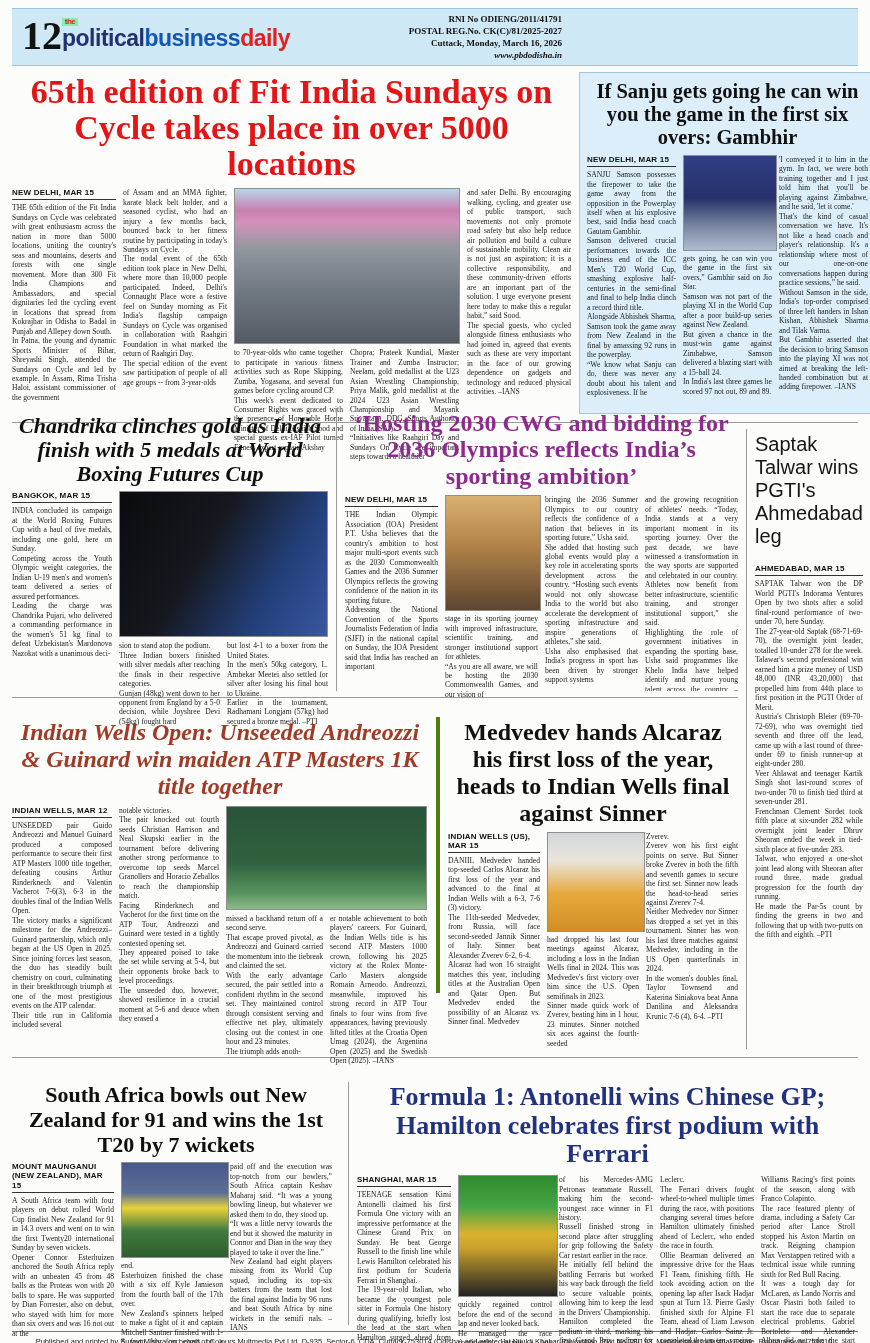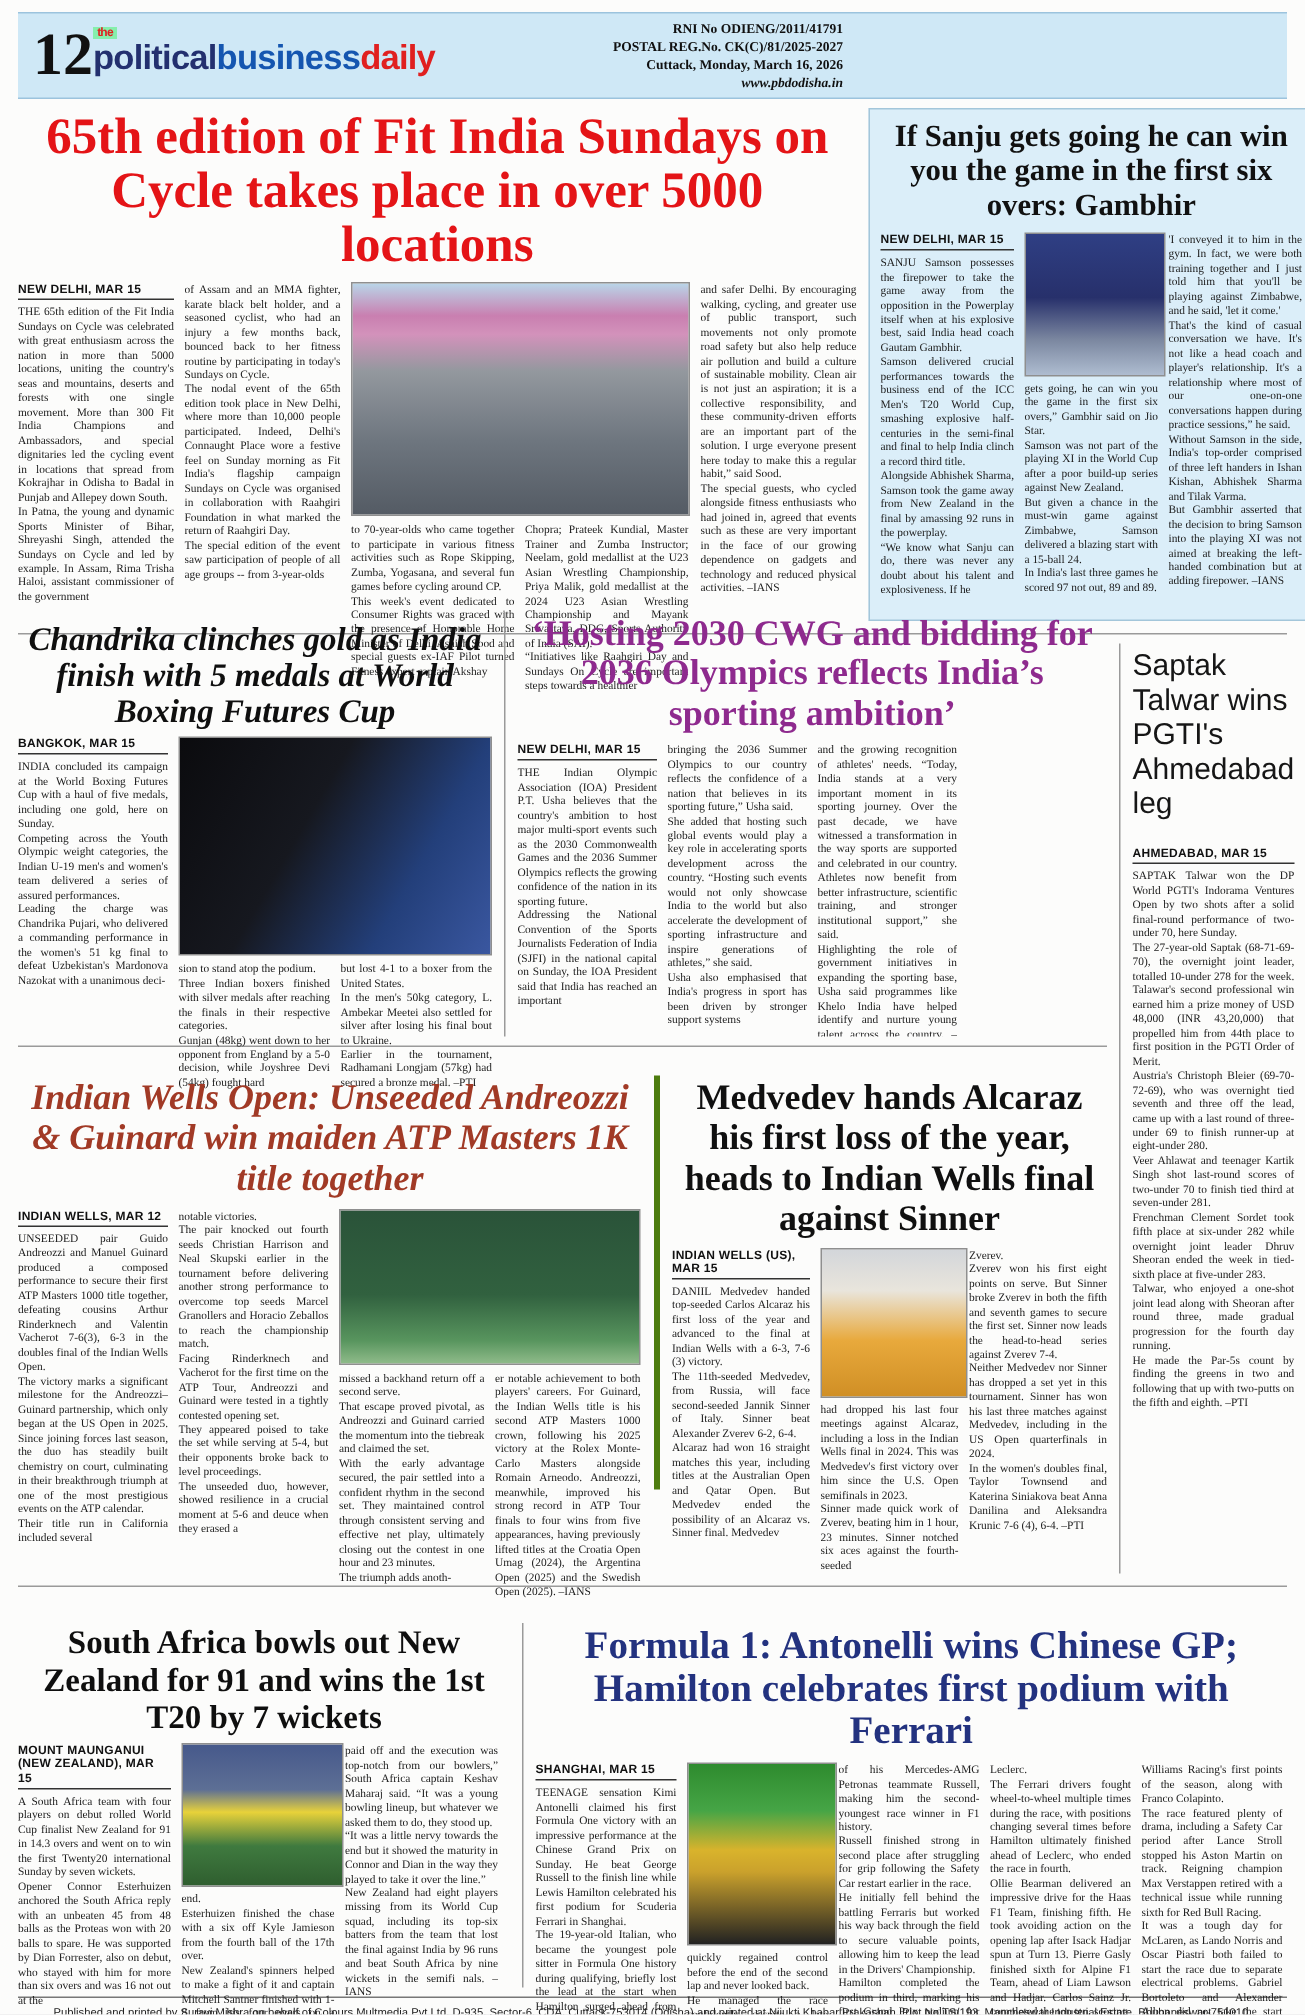--- a/index.html
+++ b/index.html
@@ -218,6 +218,11 @@
               <div class="dateline">NEW DELHI, MAR 15</div>
               <div class="txt">THE Indian Olympic Association (IOA) President P.T. Usha believes that the country's ambition to host major multi-sport events such as the 2030 Commonwealth Games and the 2036 Summer Olympics reflects the growing confidence of the nation in its sporting future.
 Addressing the National Convention of the Sports Journalists Federation of India (SJFI) in the national capital on Sunday, the IOA President said that India has reached an important</div>
+            </div>
+            <div class="cwg-col">
+              <div class="photo cwg-photo"></div>
+              <div class="txt">stage in its sporting journey with improved infrastructure, scientific training, and stronger institutional support for athletes.
+“As you are all aware, we will be hosting the 2030 Commonwealth Games, and our vision of</div>
             </div>
             <div class="cwg-col txt">bringing the 2036 Summer Olympics to our country reflects the confidence of a nation that believes in its sporting future,” Usha said.
 She added that hosting such global events would play a key role in accelerating sports development across the country. “Hosting such events would not only showcase India to the world but also accelerate the development of sporting infrastructure and inspire generations of athletes,” she said.

